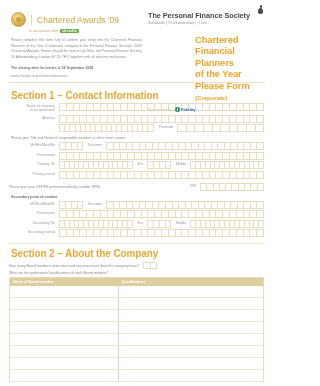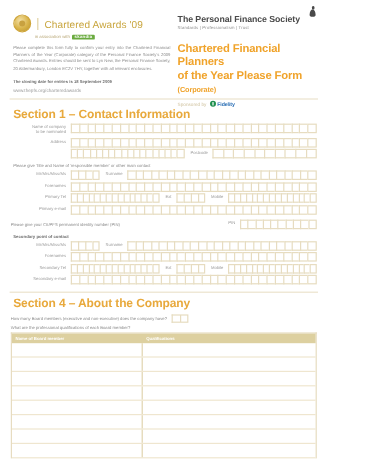--- a/index.html
+++ b/index.html
@@ -52,7 +52,7 @@
   .pfs-figure .bd{position:absolute;left:0.4px;top:2.8px;width:5px;height:6px;
       background:#4a4a4a;border-radius:50% 50% 45% 45%/70% 70% 30% 30%;}
 
-  .form-title{margin-top:9px;font-size:9.4px;line-height:1.22;color:#f0a32a;font-weight:bold;letter-spacing:-.1px;}
+  .form-title{margin-top:9px;font-size:9.4px;line-height:1.22;color:#f0a32a;font-weight:bold;letter-spacing:-.1px;margin-left:47px;}
   .form-title .corp{font-size:6.1px;font-weight:bold;}
   .sponsor{margin-top:4px;display:flex;align-items:center;gap:3px;font-size:3.9px;color:#cdbf9a;}
   .fidelity{display:flex;align-items:center;gap:1px;}

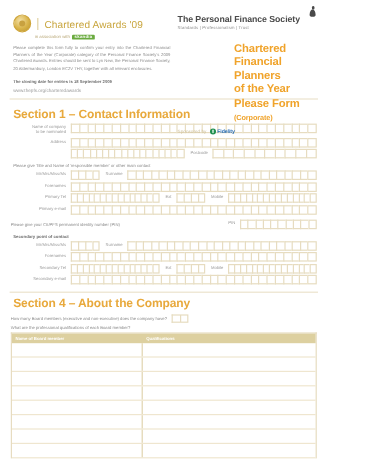--- a/index.html
+++ b/index.html
@@ -604,7 +604,7 @@
   <div style="height:6px"></div>
   <div class="rule"></div>
   <div style="height:4px"></div>
-  <div class="section-head">Section 4 – About the Company</div>
+  <div class="section-head">Section 2 – About the Company</div>
 
   <div class="form">
     <div class="inline-row">

